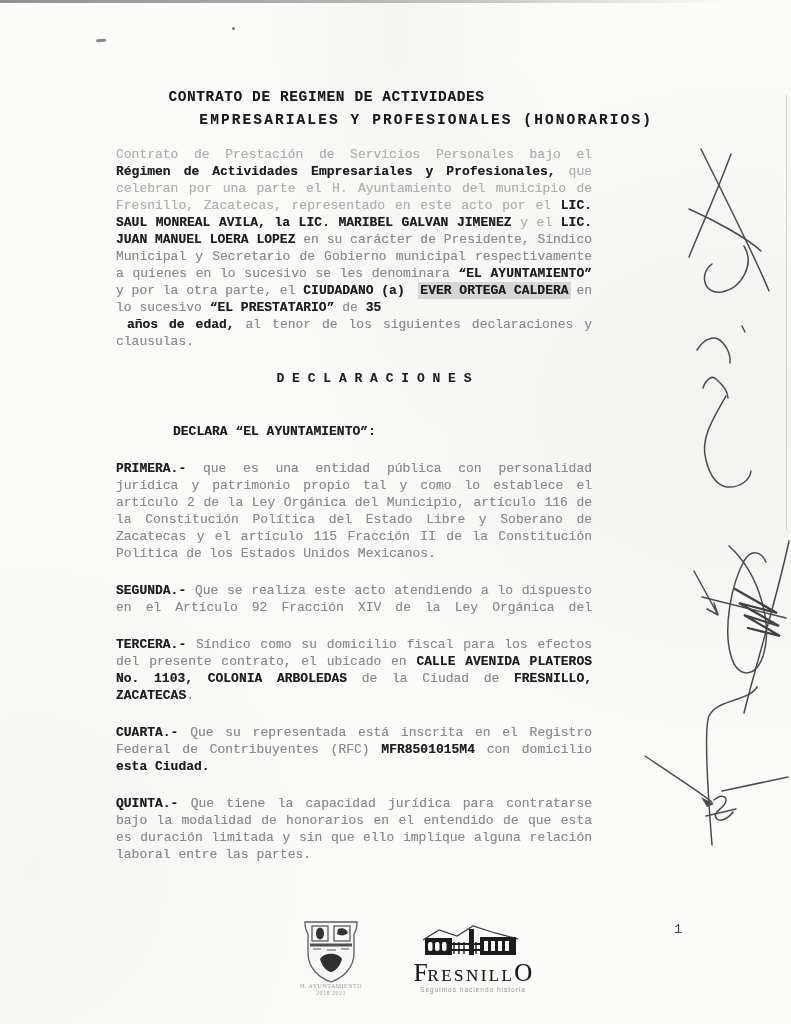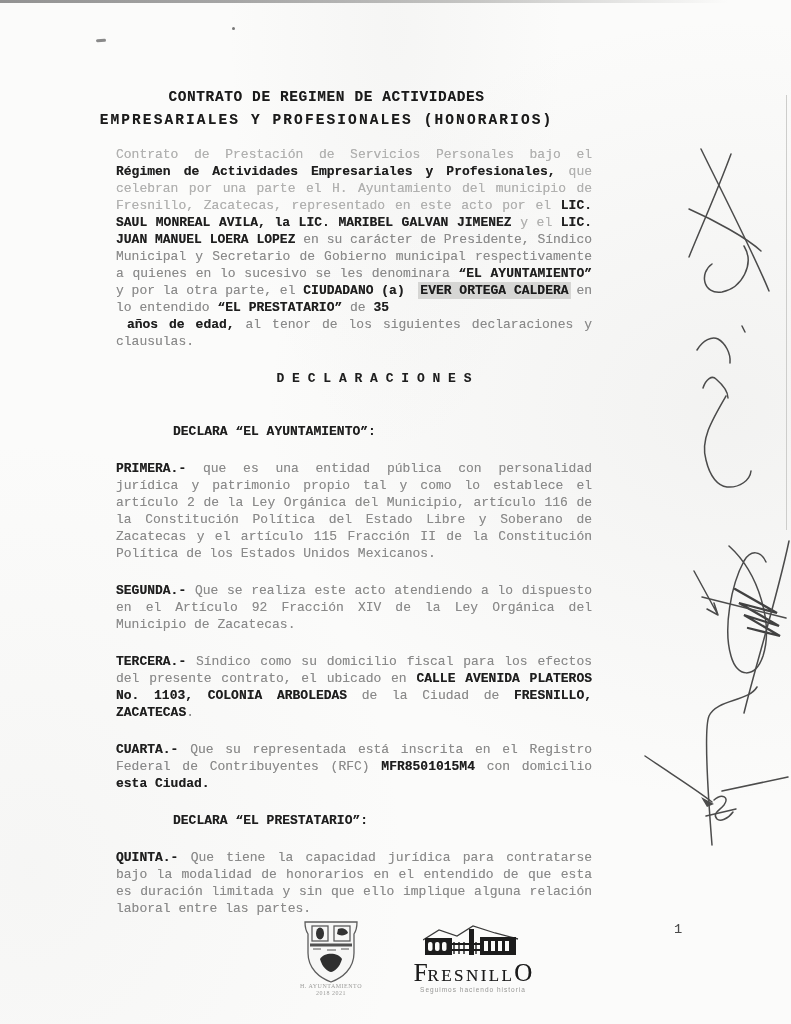--- a/index.html
+++ b/index.html
@@ -24,7 +24,7 @@
        color:#1a1a1a;font-weight:700;line-height:23px;font-size:14.5px;
        text-shadow:0 0 .6px rgba(0,0,0,.35);}
   .title .t1{letter-spacing:.6px;}
-  .title .t2{letter-spacing:2.1px;}
+  .title .t2{letter-spacing:2.1px;text-align:right;}
   
   .doc{position:absolute;left:116px;top:146px;width:476px;
        font-size:13px;line-height:17px;color:#8a8a8a;

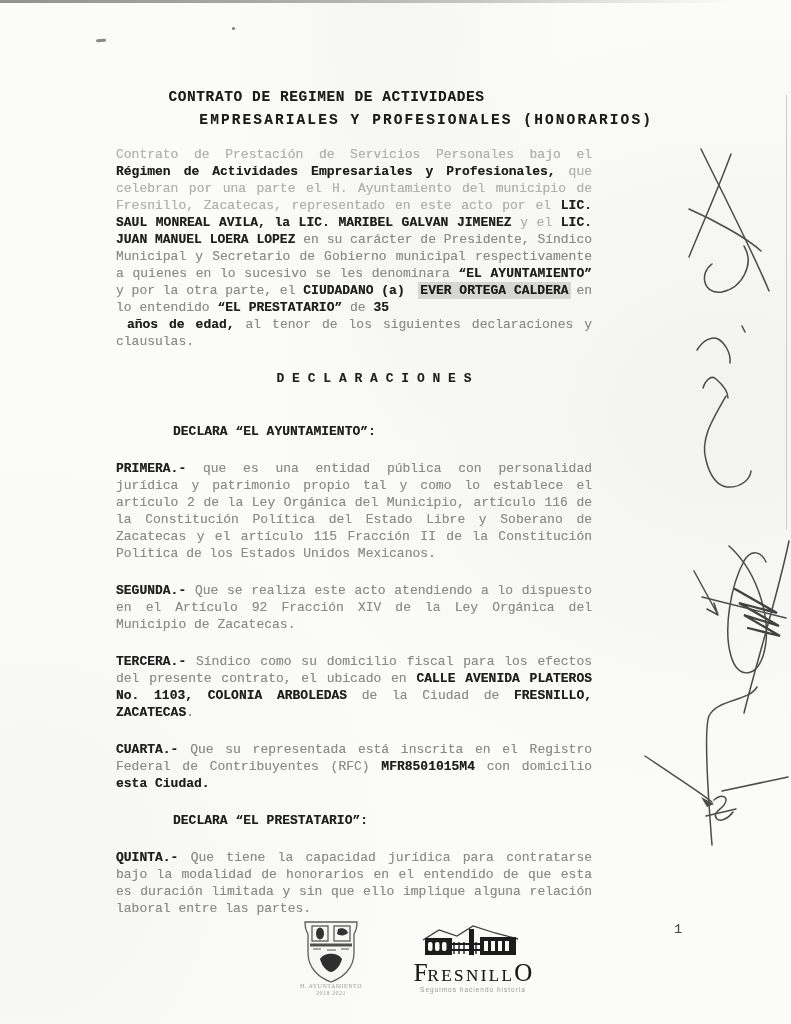--- a/index.html
+++ b/index.html
@@ -85,7 +85,7 @@
         <div class="line j"><span class="r-n">Municipal y Secretario de Gobierno municipal respectivamente</span></div>
         <div class="line j"><span class="r-n">a quienes en lo sucesivo se les denominara </span><span class="r-b">“EL AYUNTAMIENTO”</span></div>
         <div class="line j"><span class="r-n">y por la otra parte, el </span><span class="r-b">CIUDADANO (a) </span><span class="r-n"> </span><span class="r-h">EVER ORTEGA CALDERA</span><span class="r-n"> en</span></div>
-        <div class="line"><span class="r-n">lo entendido </span><span class="r-b">“EL PRESTATARIO”</span><span class="r-n"> de </span><span class="r-b">35</span></div>
+        <div class="line"><span class="r-n">lo sucesivo </span><span class="r-b">“EL PRESTATARIO”</span><span class="r-n"> de </span><span class="r-b">35</span></div>
         <div class="line j"><span class="r-b"> años de edad,</span><span class="r-n"> al tenor de los siguientes declaraciones y</span></div>
         <div class="line"><span class="r-n">clausulas.</span></div>
       </div>

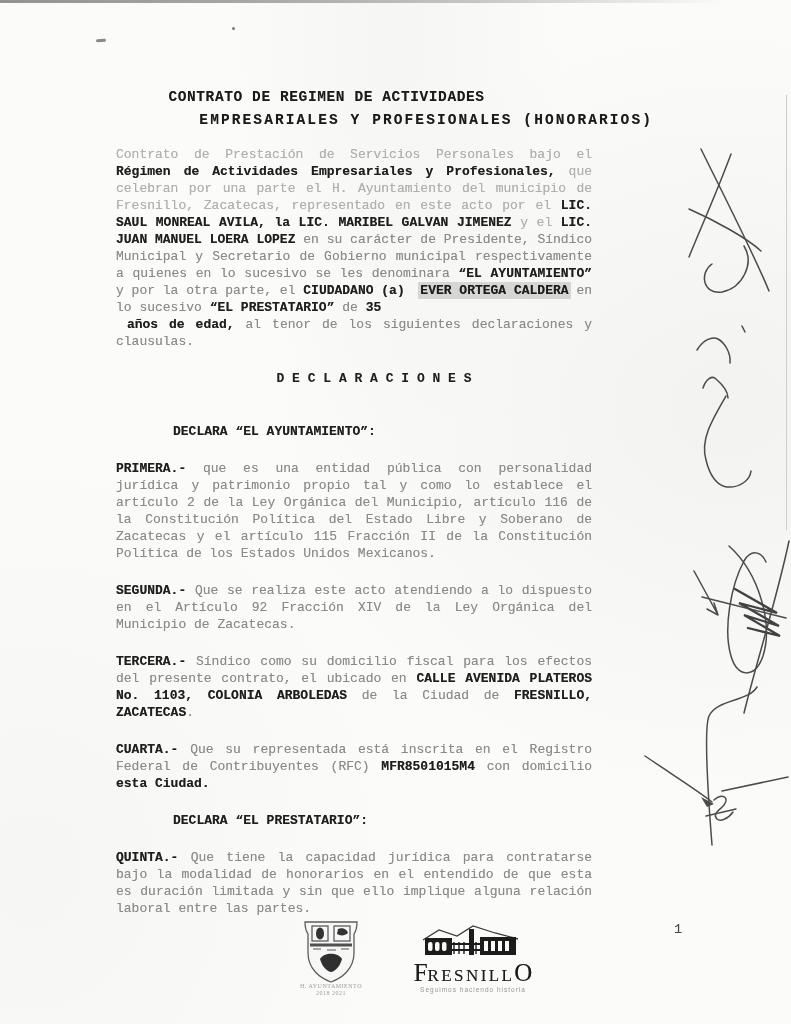--- a/index.html
+++ b/index.html
@@ -102,7 +102,6 @@
       <div class="para">
         <div class="line j"><span class="r-b">SEGUNDA.-</span><span class="r-n"> Que se realiza este acto atendiendo a lo dispuesto</span></div>
         <div class="line j"><span class="r-n">en el Artículo 92 Fracción XIV de la Ley Orgánica del</span></div>
-        <div class="line"><span class="r-n">Municipio de Zacatecas.</span></div>
       </div>
       <div class="para">
         <div class="line j"><span class="r-b">TERCERA.-</span><span class="r-n"> Síndico como su domicilio fiscal para los efectos</span></div>

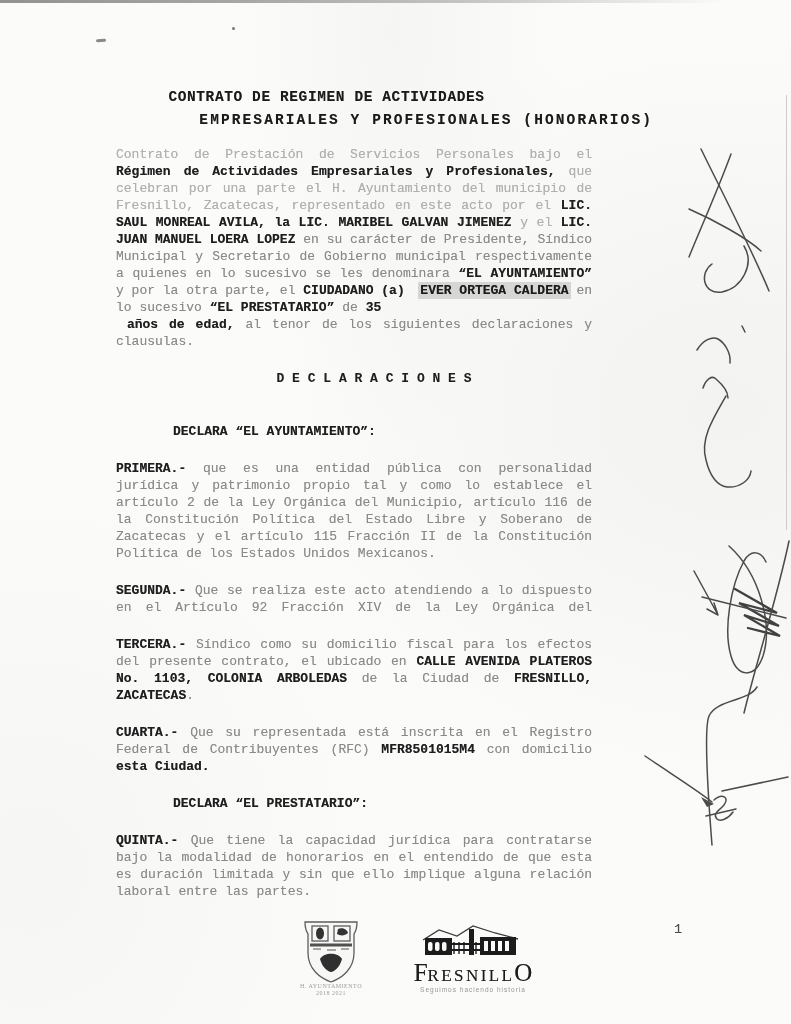--- a/index.html
+++ b/index.html
@@ -114,7 +114,6 @@
         <div class="line j"><span class="r-n">Federal de Contribuyentes (RFC) </span><span class="r-b">MFR8501015M4</span><span class="r-n"> con domicilio</span></div>
         <div class="line"><span class="r-b">esta Ciudad.</span></div>
       </div>
-      <div class="sub-heading">DECLARA “EL PRESTATARIO”:</div>
       <div class="para">
         <div class="line j"><span class="r-b">QUINTA.-</span><span class="r-n"> Que tiene la capacidad jurídica para contratarse</span></div>
         <div class="line j"><span class="r-n">bajo la modalidad de honorarios en el entendido de que esta</span></div>

